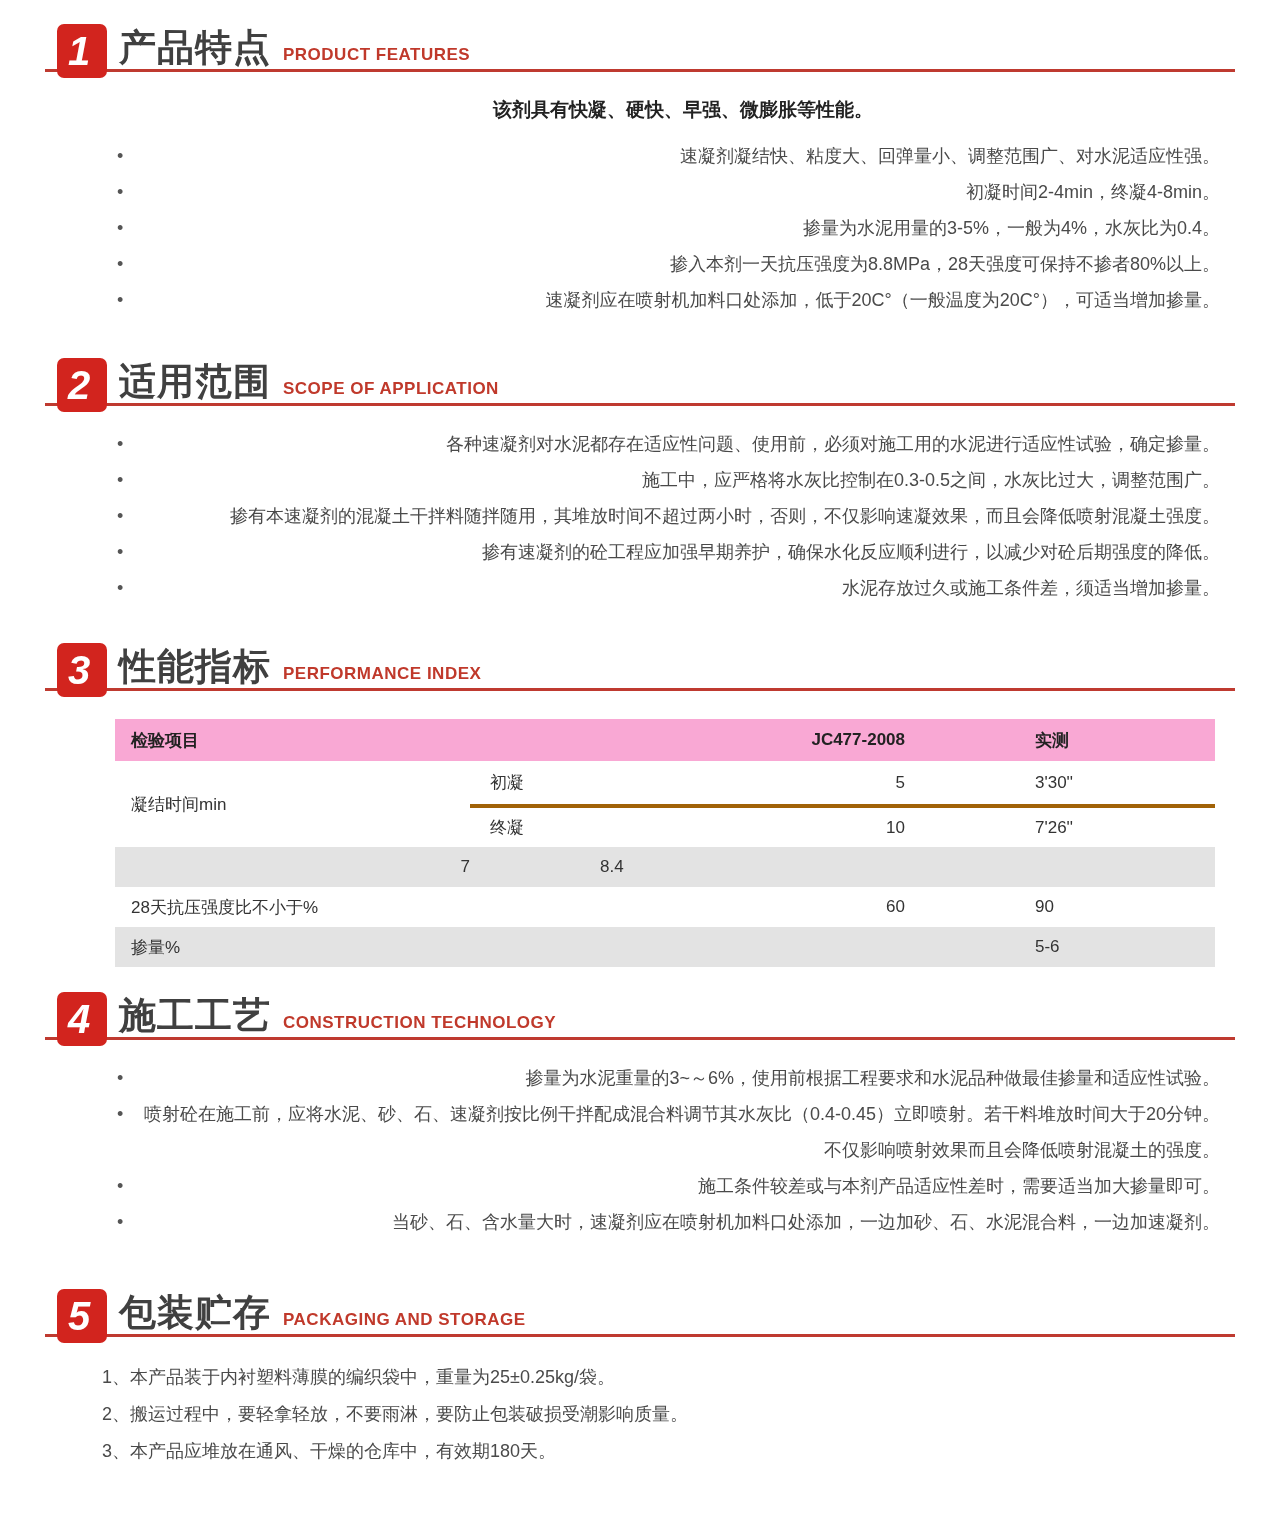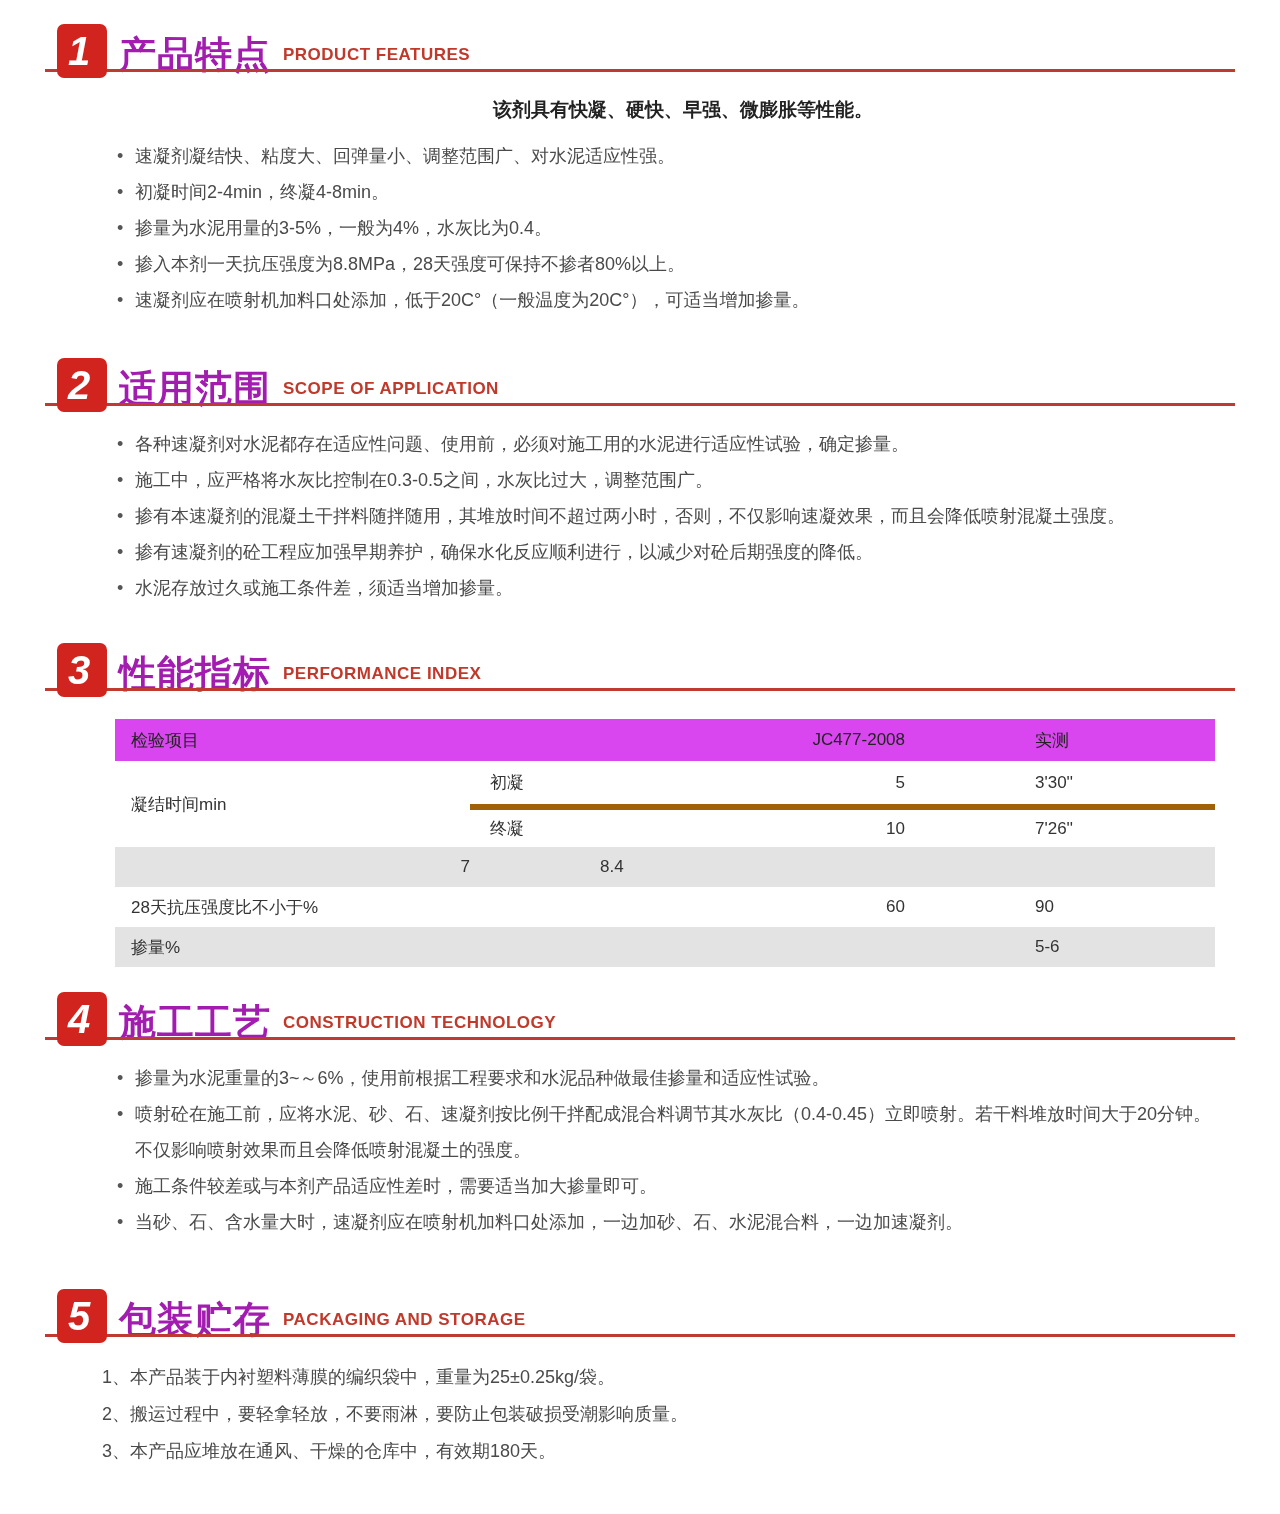--- a/index.html
+++ b/index.html
@@ -32,8 +32,8 @@
     padding-right: 6px;
   }
   .sec-title {
-    margin-left: 12px; margin-bottom: 5px;
-    font-size: 37px; font-weight: bold; color: #a21caf;
+    margin-left: 12px; margin-bottom: 12px;
+    font-size: 37px; font-weight: bold; color: #404040;
     line-height: 1; letter-spacing: 1px;
   }
   .sec-subtitle {

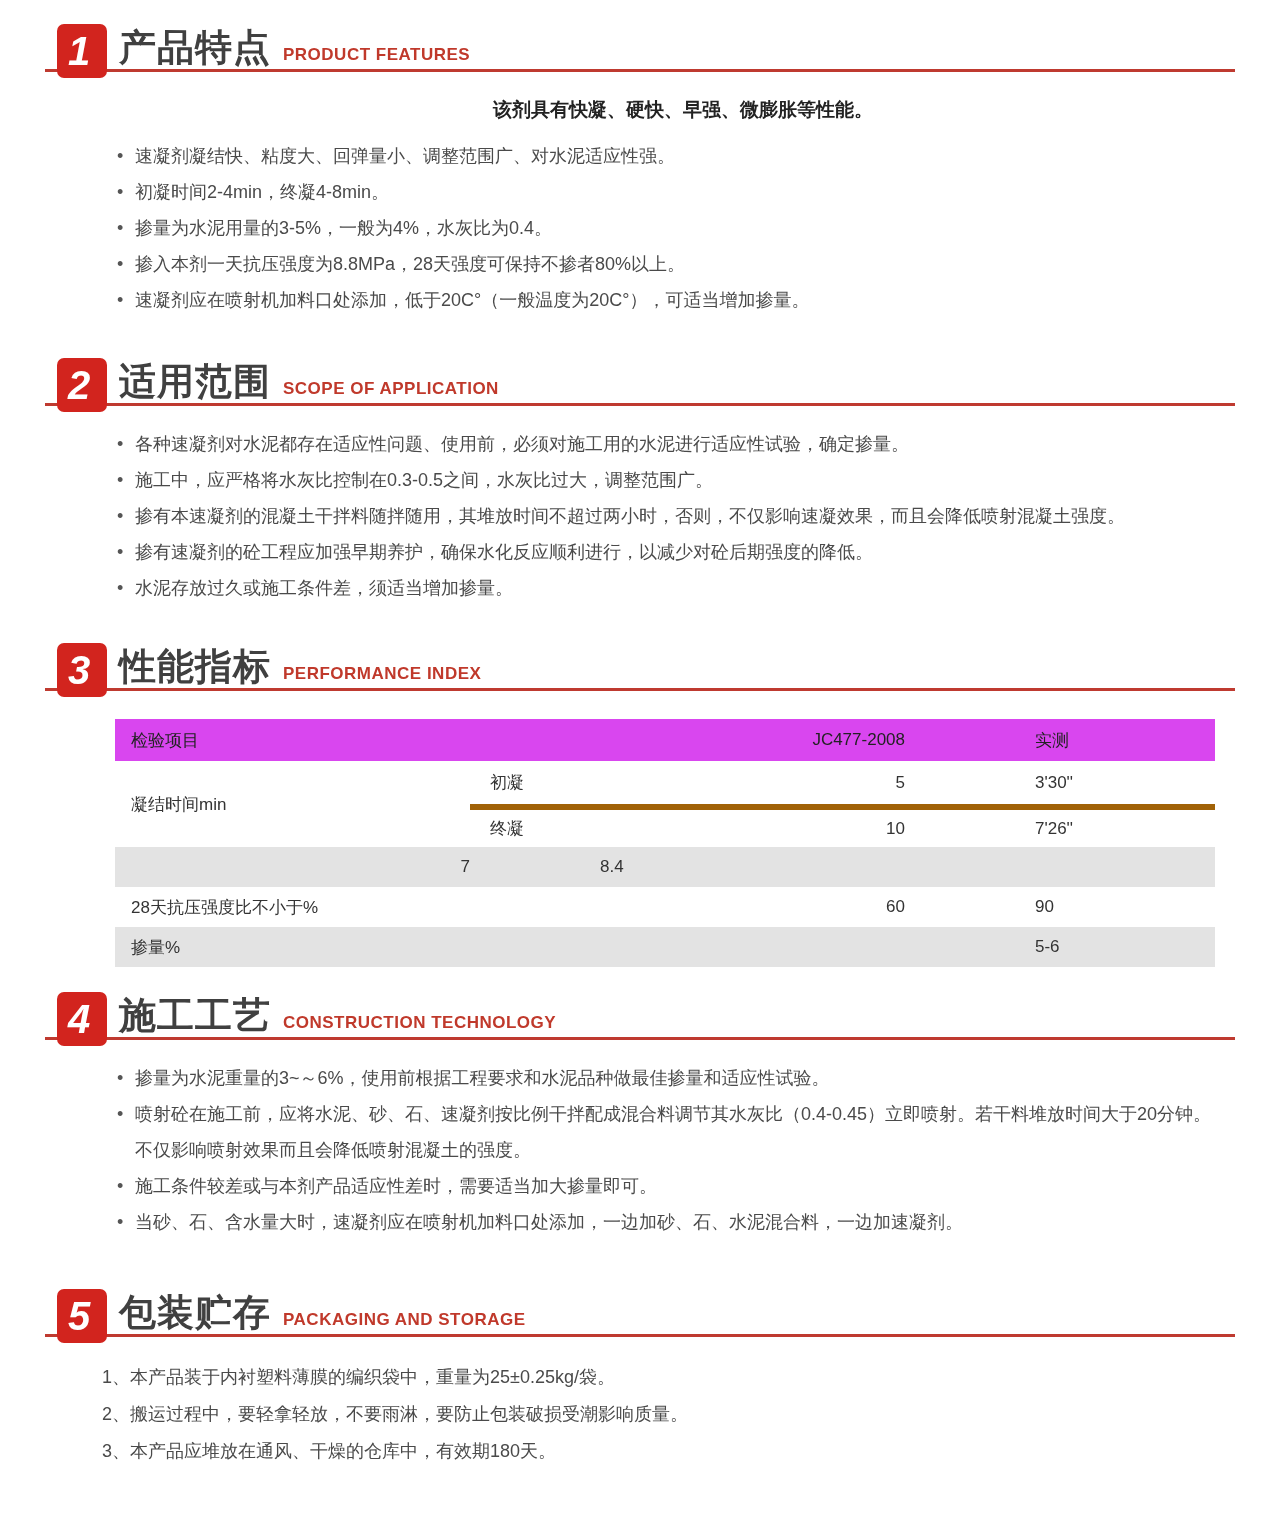--- a/index.html
+++ b/index.html
@@ -52,7 +52,7 @@
   }
   ul.bullets li {
     position: relative; padding-left: 20px;
-    font-size: 18px; line-height: 36px; color: #4a4a4a;
+    font-size: 18px; line-height: 36px; color: #4a4a4a; text-align: right;
   }
   ul.bullets li::before {
     content: "\2022"; position: absolute; left: 2px; top: 0;

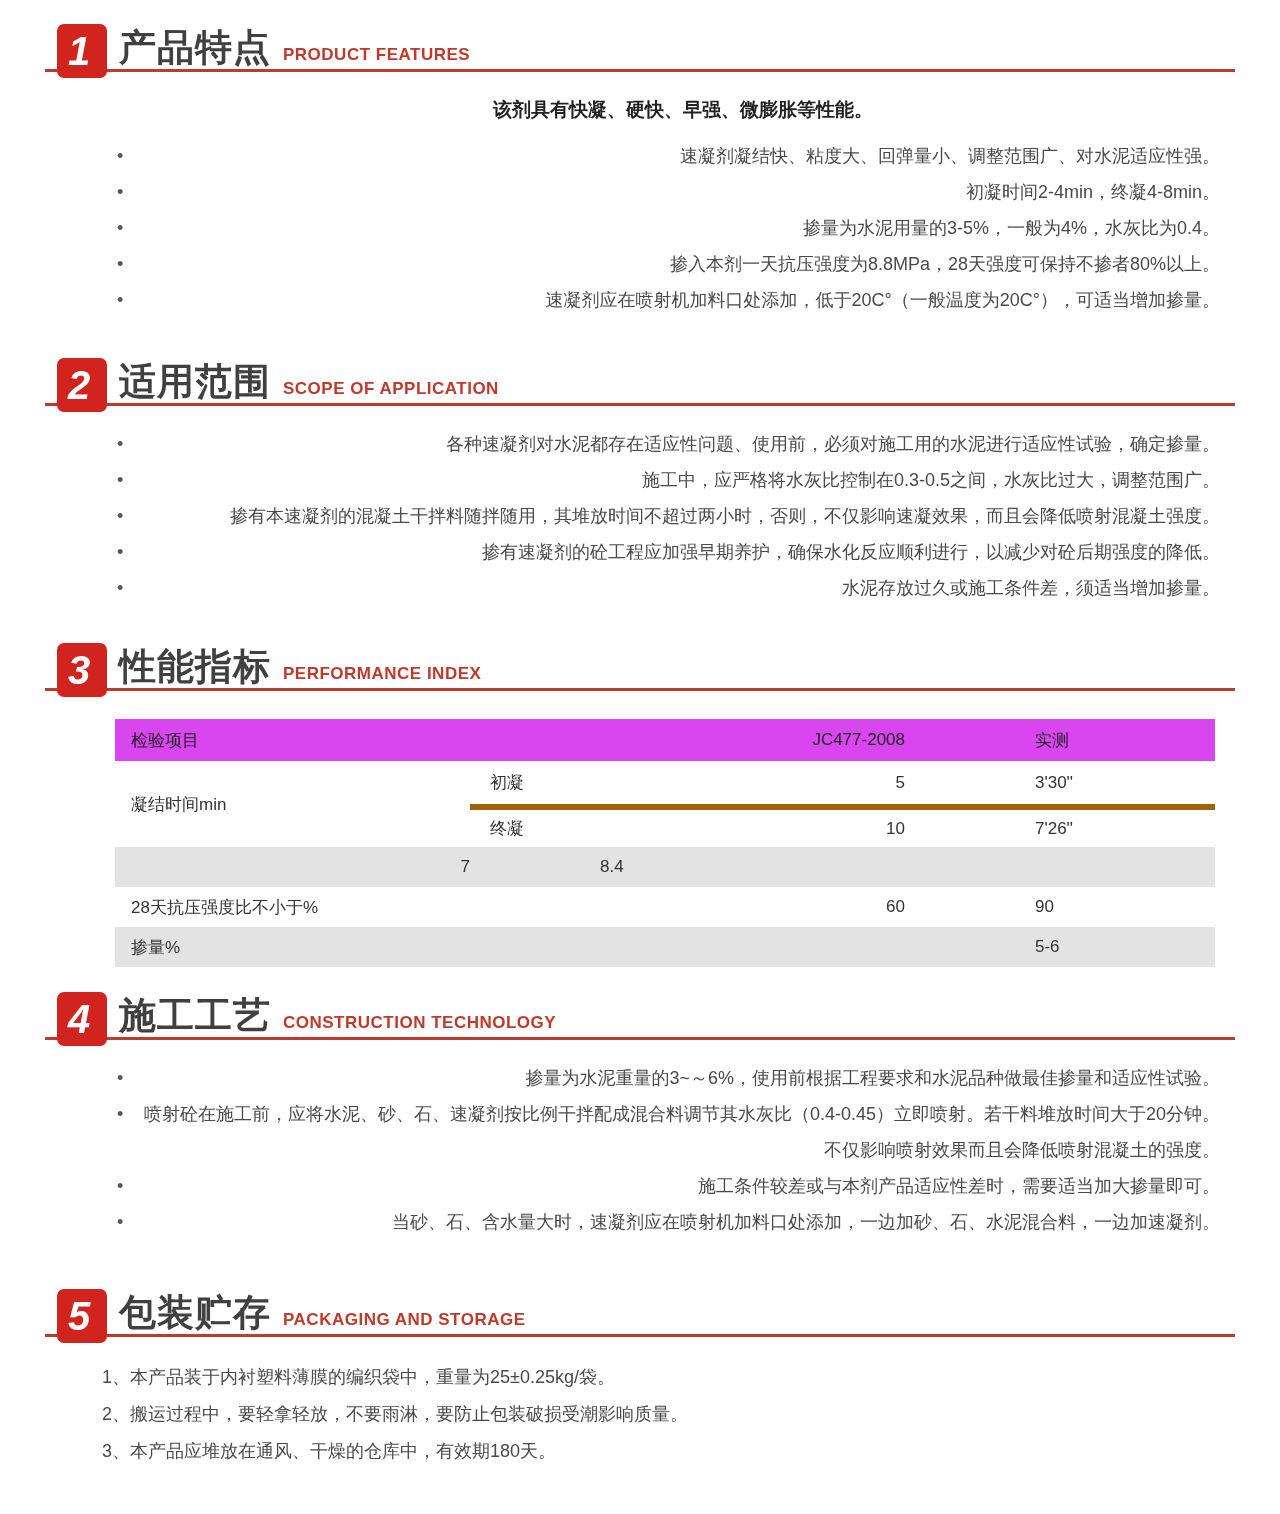--- a/index.html
+++ b/index.html
@@ -66,7 +66,7 @@
     display: grid; grid-template-columns: 355px 175px 260px 310px;
     align-items: center; min-height: 40px;
   }
-  .t-head { background: #d946ef; font-weight: normal; color: #222222; min-height: 42px; }
+  .t-head { background: #f9a8d4; font-weight: bold; color: #222222; min-height: 42px; }
   .bg-gray { background: #e3e3e3; }
   .cell-label { padding-left: 16px; }
   .cell-std { text-align: right; }

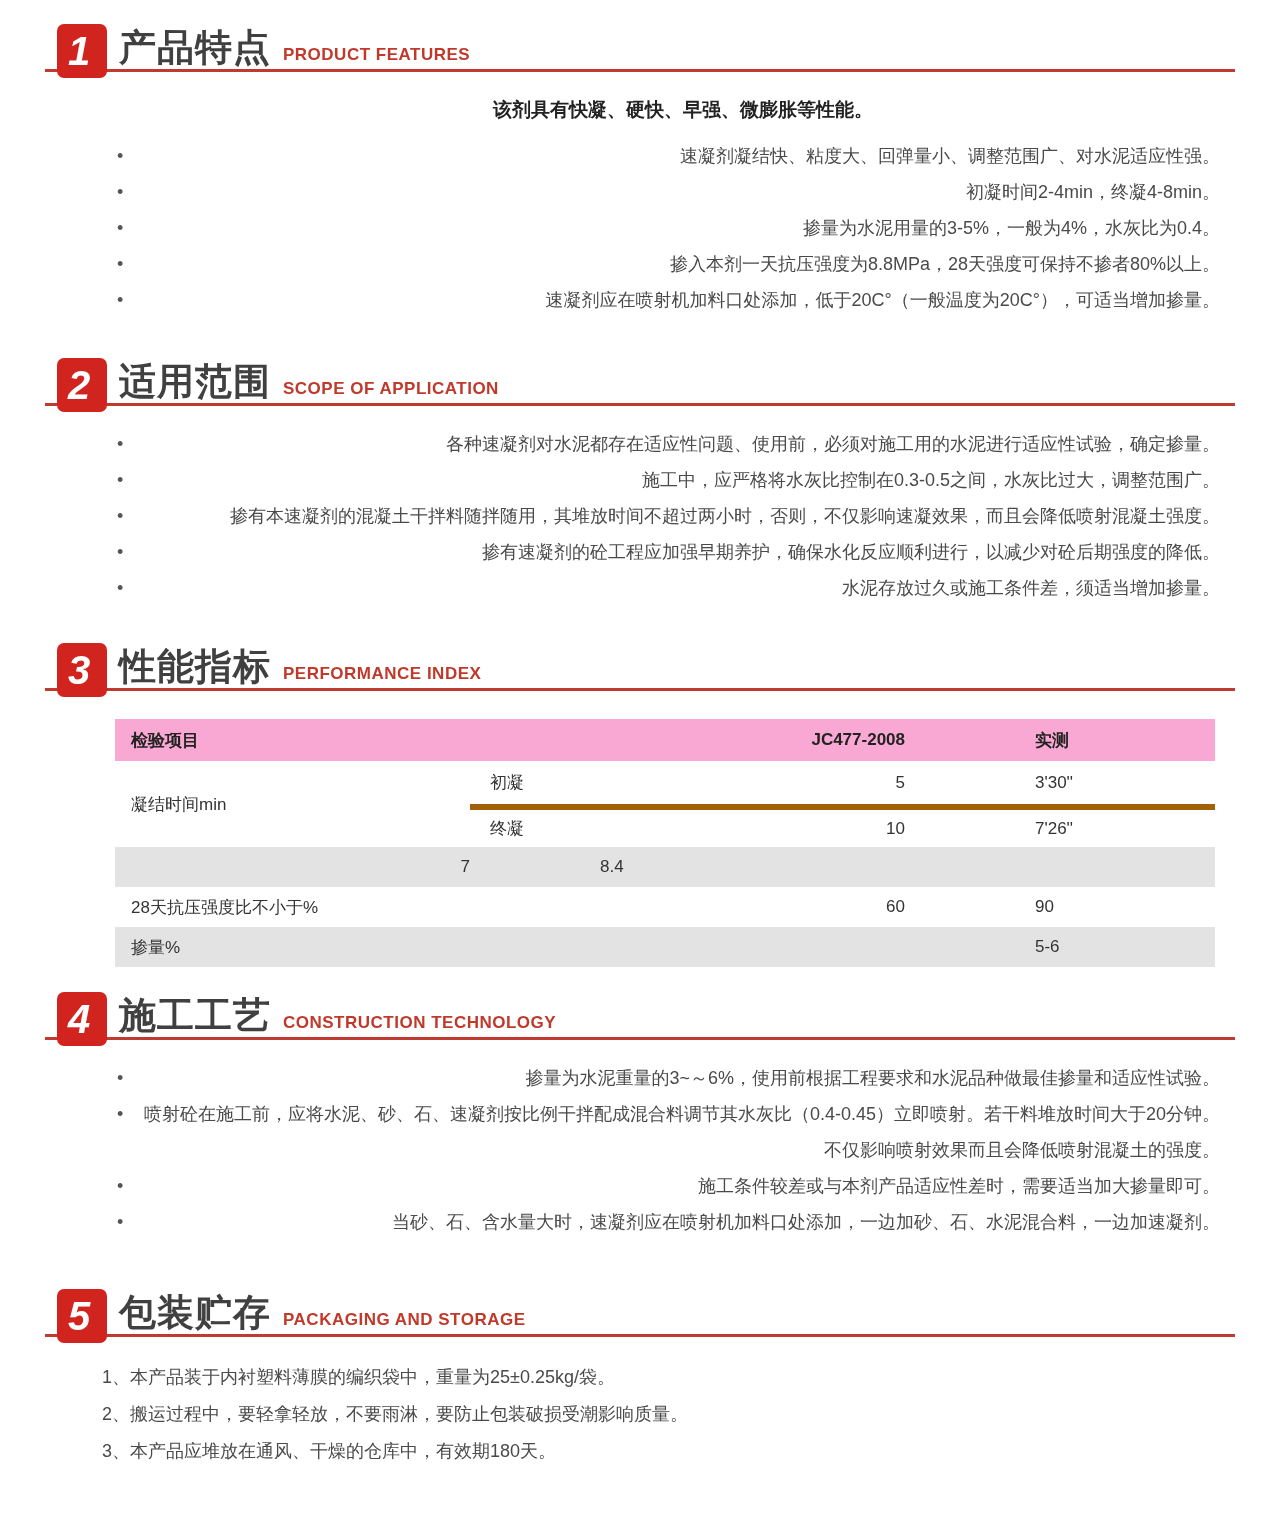--- a/index.html
+++ b/index.html
@@ -81,7 +81,7 @@
     align-items: center; min-height: 43px;
   }
   .gsubrow .sname { padding-left: 20px; }
-  .gsubrow.second { border-top: 6px solid #a16207; }
+  .gsubrow.second { border-top: 4px solid #a16207; }
 </style>
 </head>
 <body>

